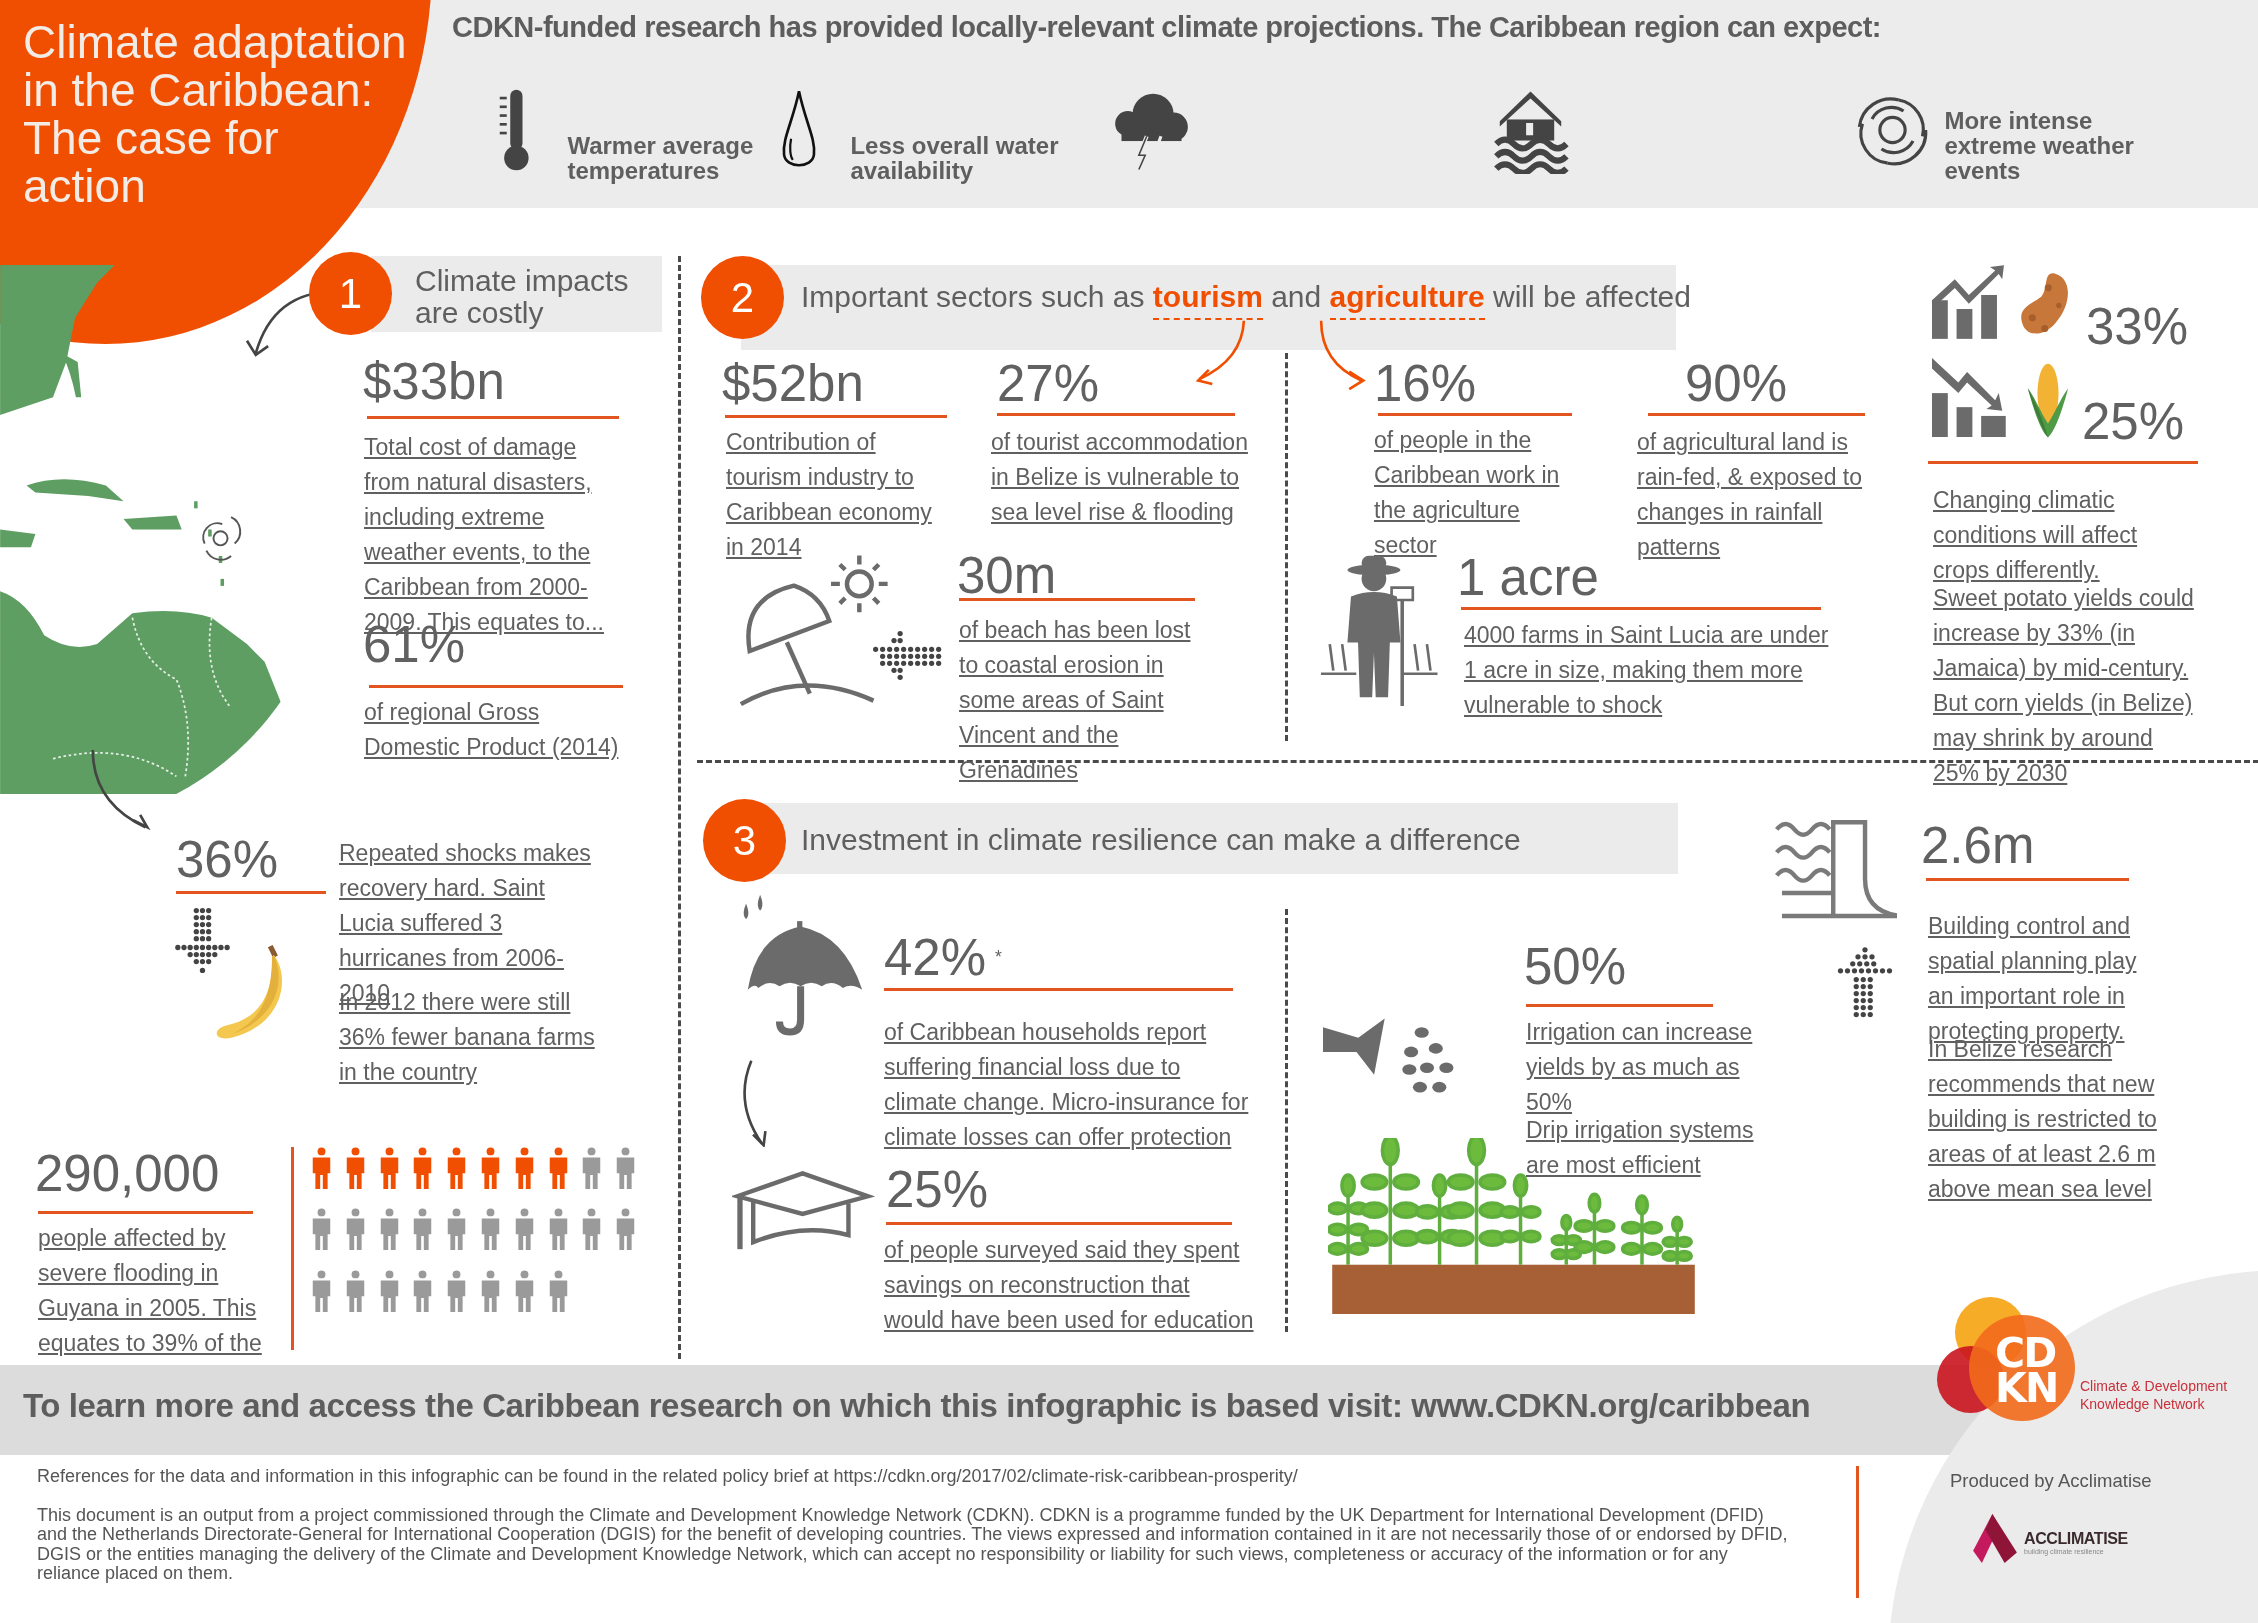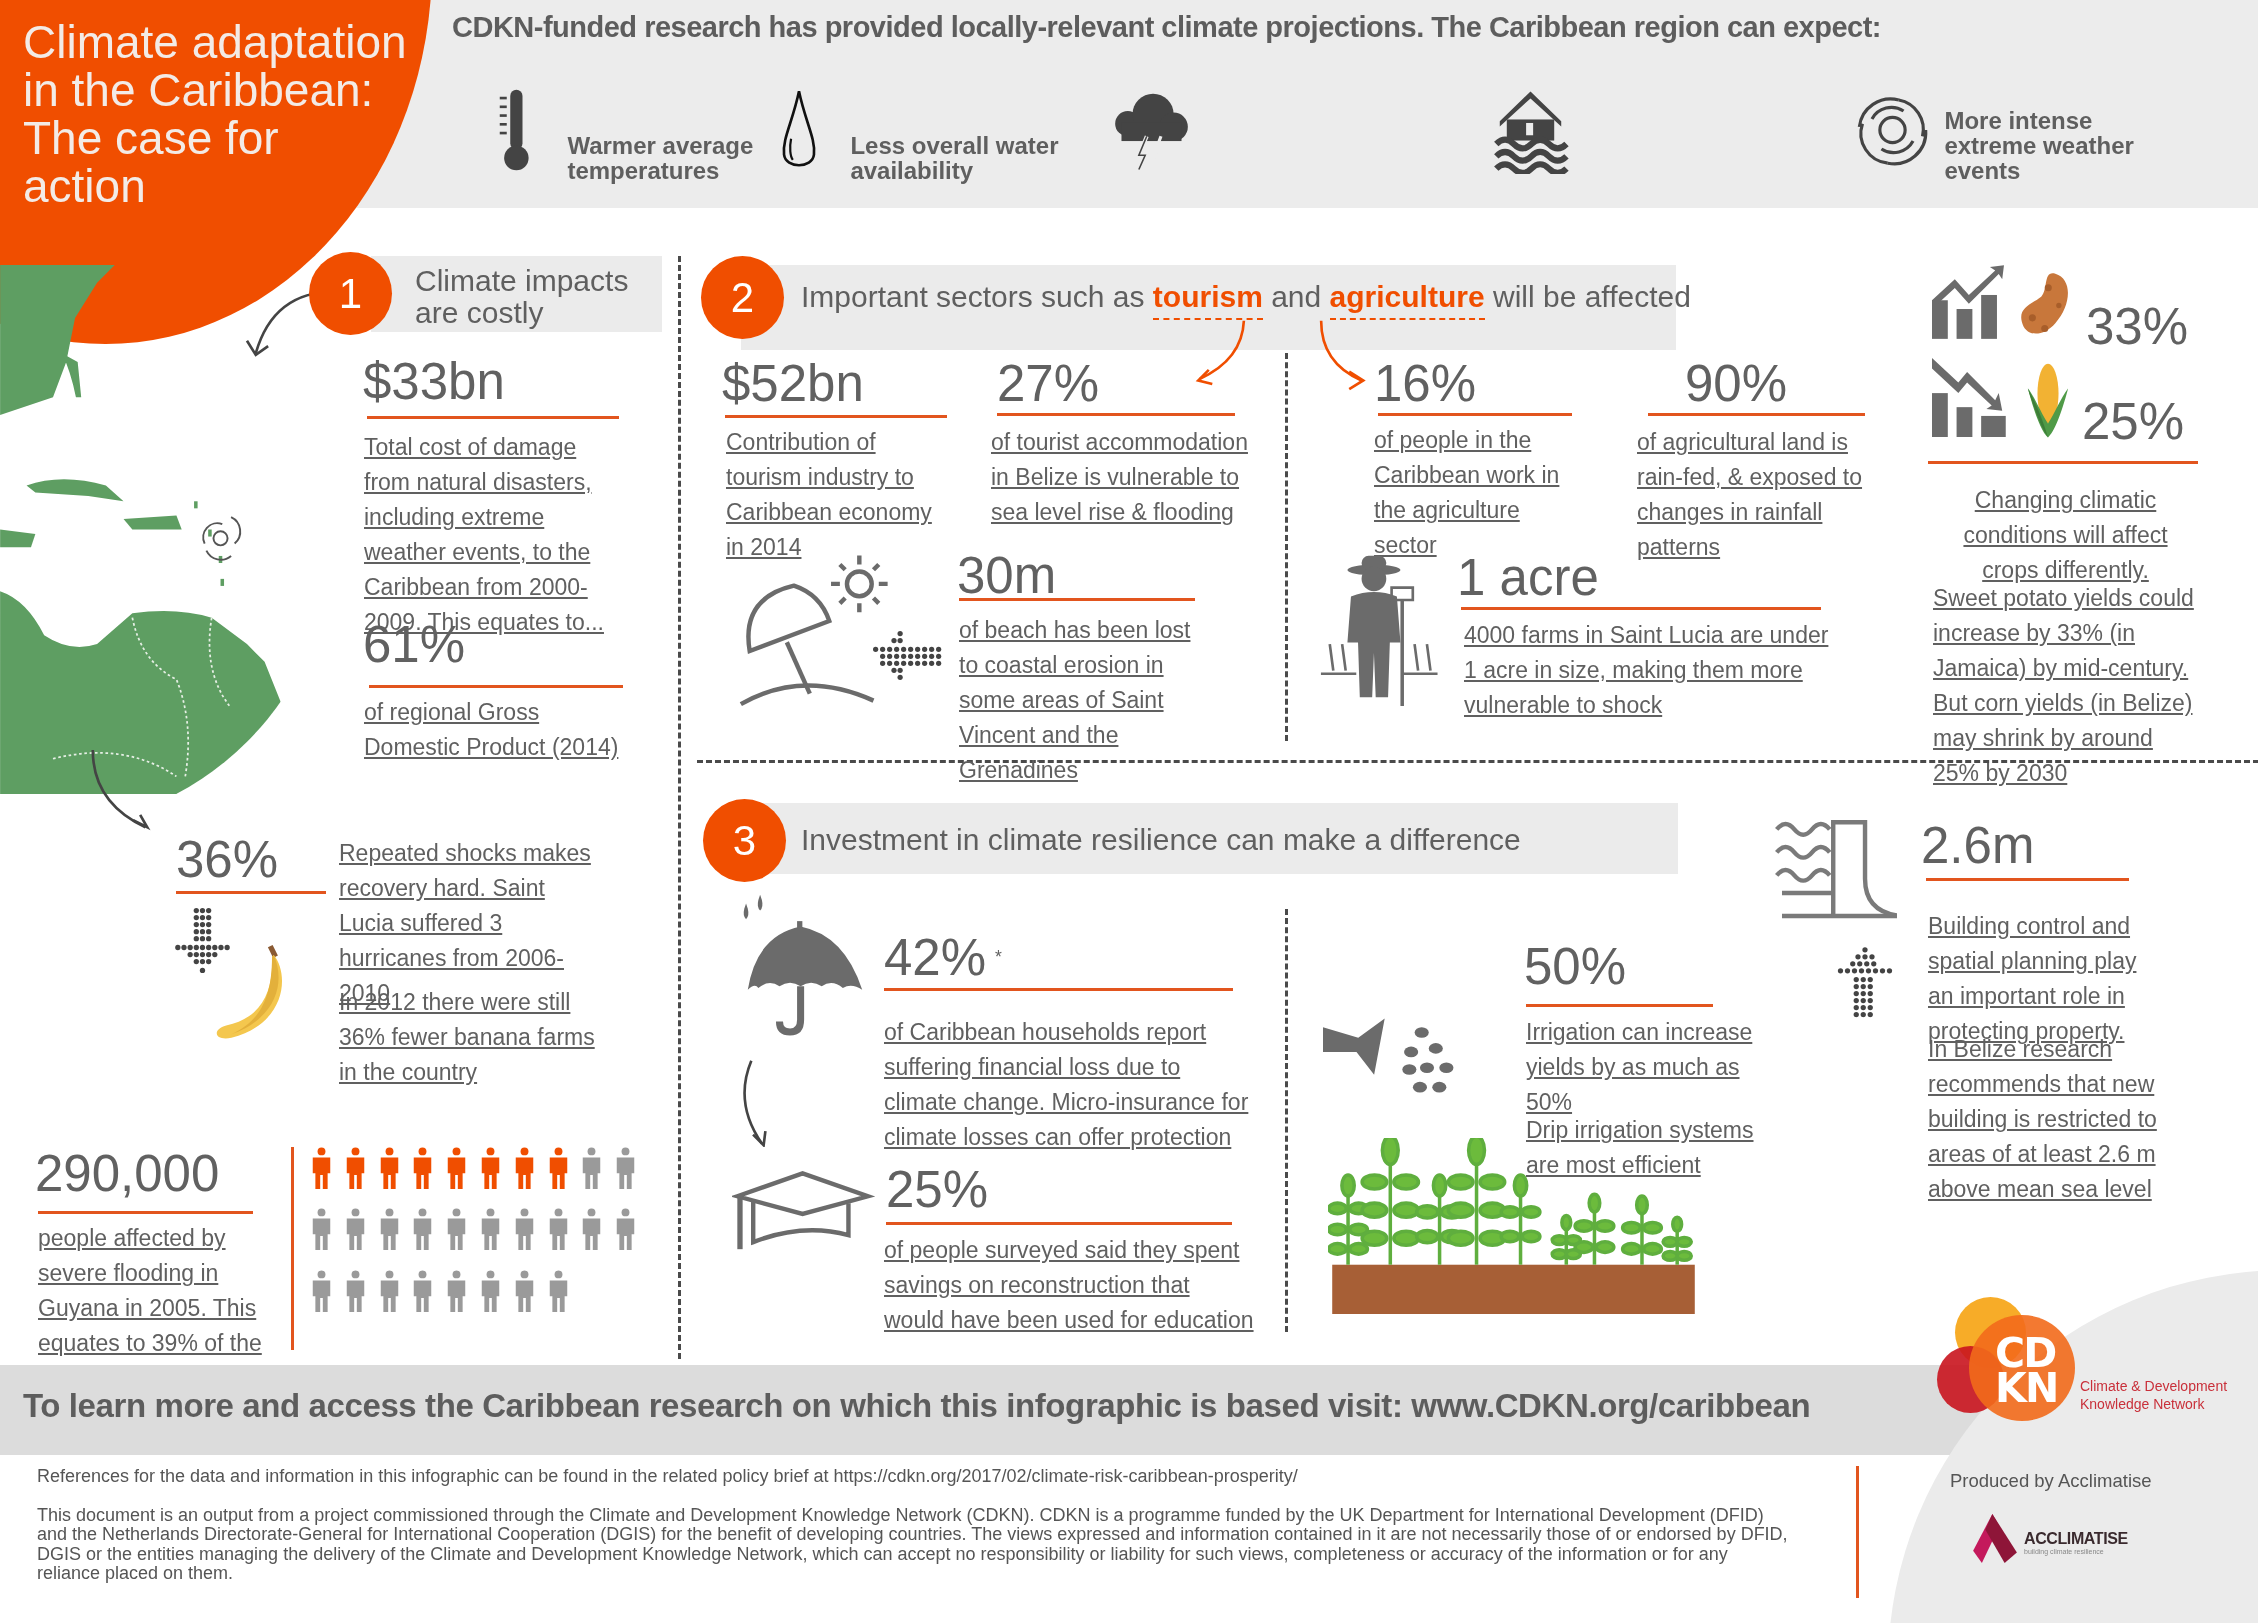--- a/index.html
+++ b/index.html
@@ -481,7 +481,7 @@
 </svg>
 <div class="big" style="left:2082px;top:395px;">25%</div>
 <div class="rule" style="left:1928px;top:461px;width:270px;"></div>
-<div class="desc" style="left:1933px;top:483px;width:265px;text-align:center;">Changing climatic conditions will affect crops differently.</div>
+<div class="desc" style="left:1933px;top:483px;width:265px;">Changing climatic conditions will affect crops differently.</div>
 <div class="desc" style="left:1933px;top:581px;width:265px;">Sweet potato  yields could increase by 33% (in Jamaica) by mid-century. But corn yields (in Belize) may shrink by around 25% by 2030</div>
 
 <div class="sec-bar" style="left:741px;top:803px;width:937px;height:71px;"></div>

